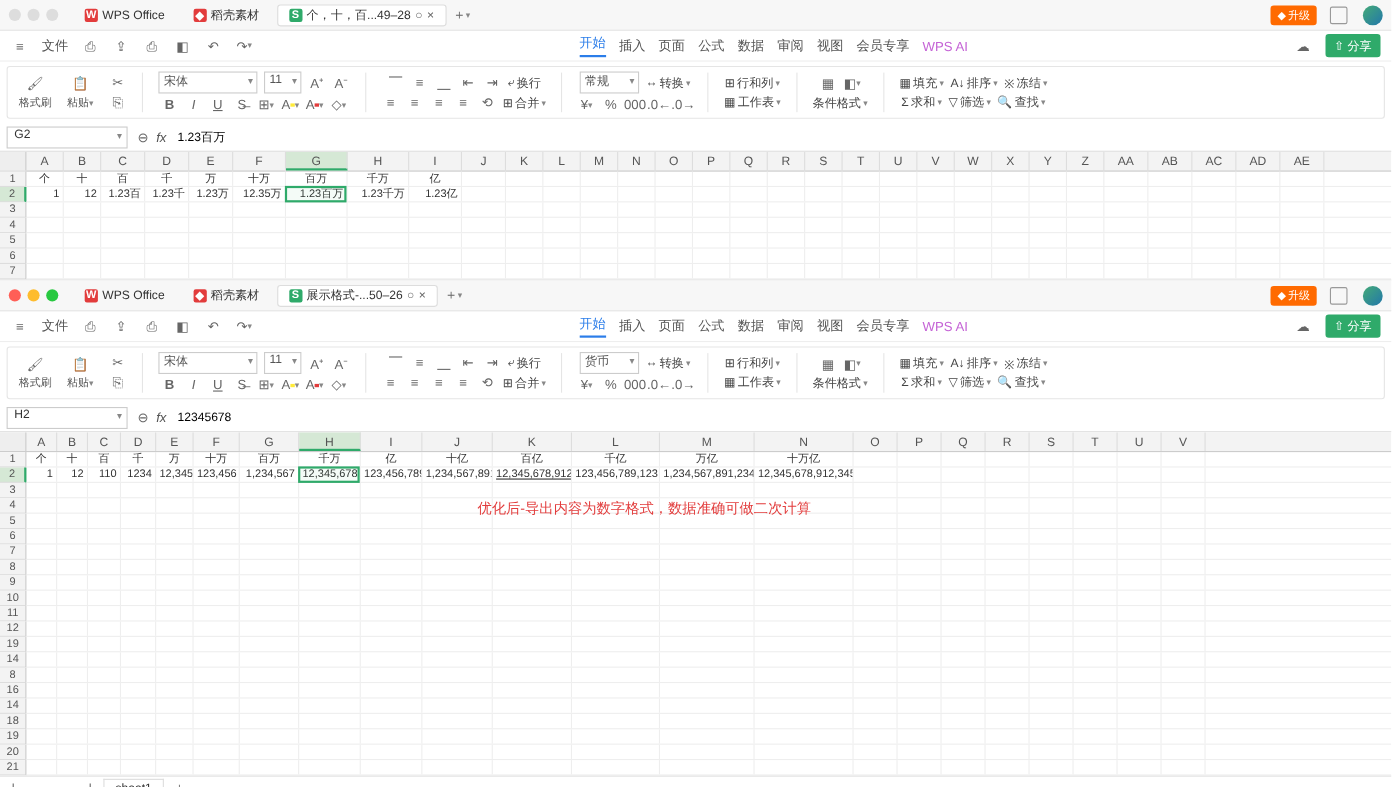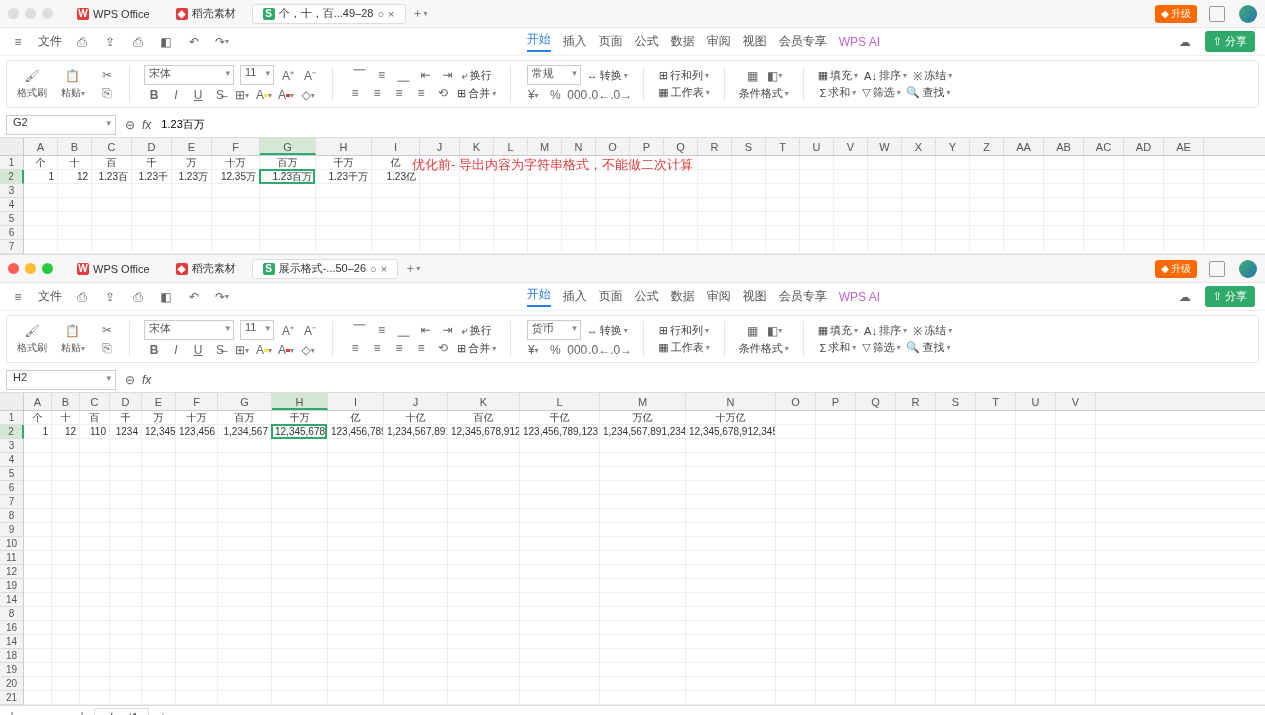--- a/index.html
+++ b/index.html
@@ -264,7 +264,6 @@
           <div class="rh">7</div>
         </div>
       <div class="cells" id="cells1">
-        <div class="annotation" style="top:0px;left:388px">优化前- 导出内容为字符串格式，不能做二次计算</div>
       <div class="row">
             <div class="cell hdr" style="width: 34px;">个</div>
             <div class="cell hdr" style="width: 34px;">十</div>

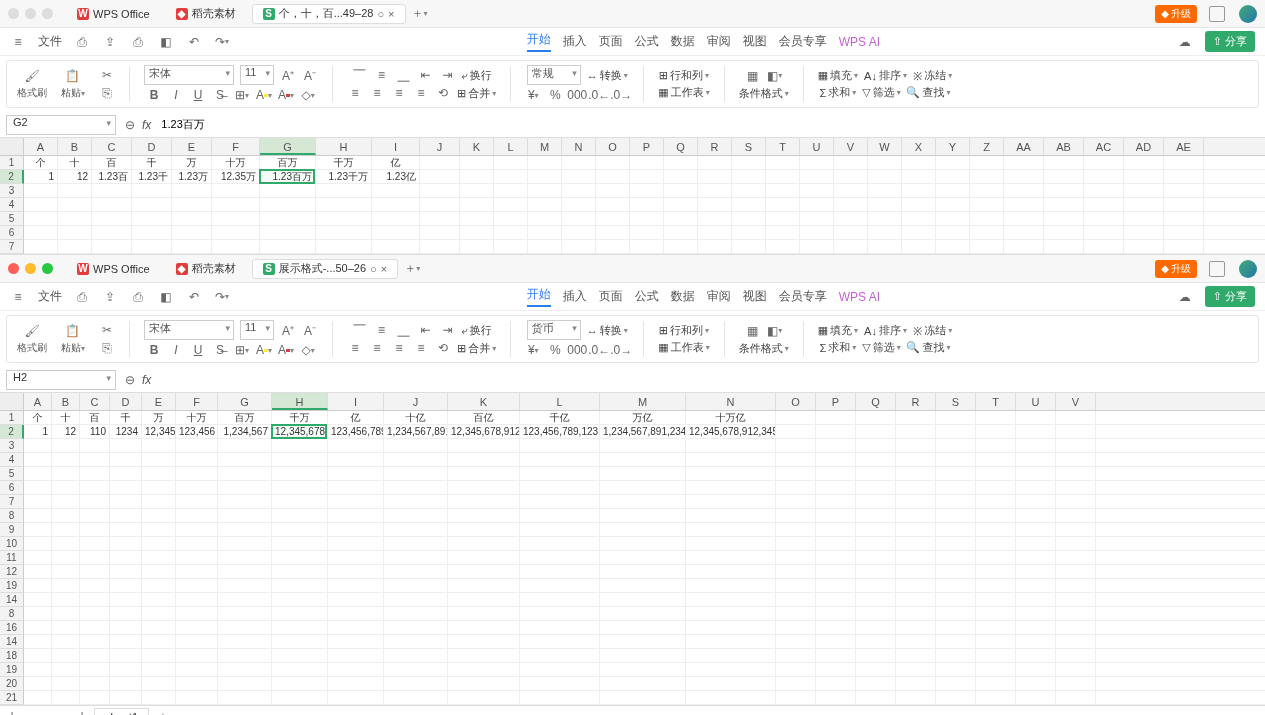--- a/index.html
+++ b/index.html
@@ -658,6 +658,7 @@
     <div class="name-box">H2</div>
     <span class="icon-btn">⊖</span>
     <span class="fx">fx</span>
+    <input class="fmla-input" value="12345678" style="">
   </div>
 
   <div class="grid-wrap">

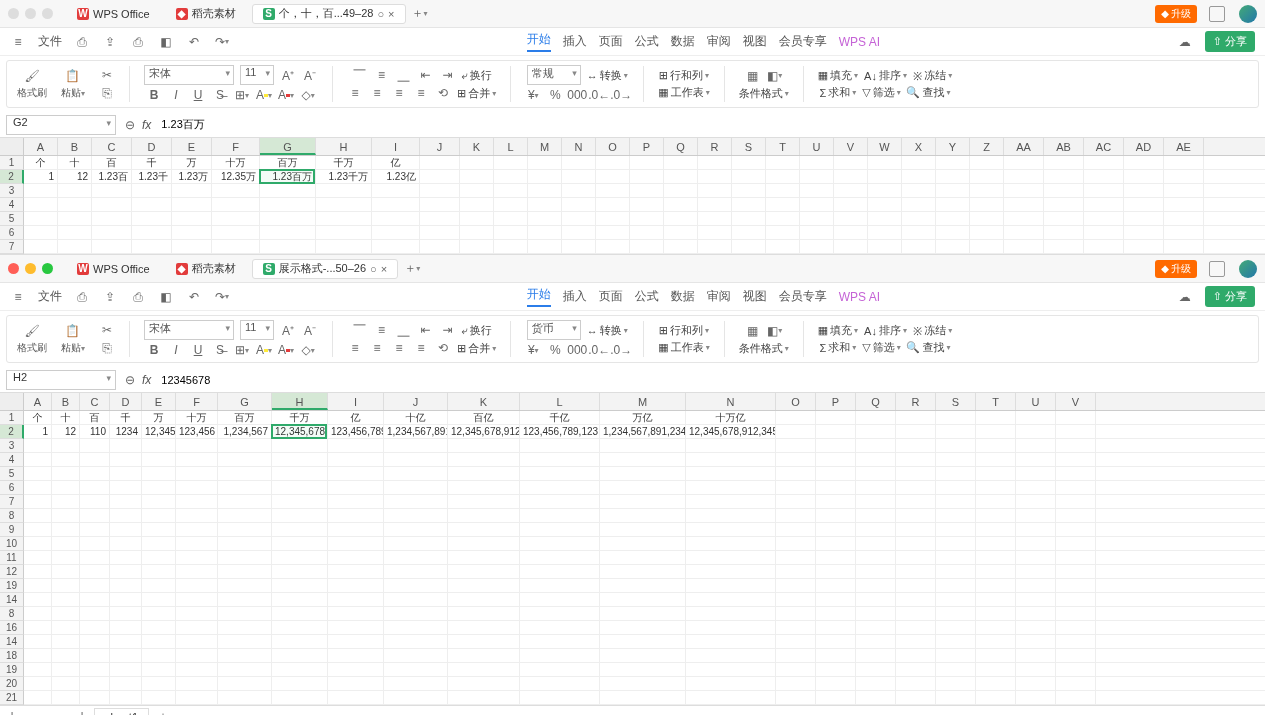--- a/index.html
+++ b/index.html
@@ -747,7 +747,7 @@
             <div class="cell" style="width: 56px;">12,345,678</div>
             <div class="cell" style="width: 56px;">123,456,789</div>
             <div class="cell" style="width: 64px;">1,234,567,891</div>
-            <div class="cell" style="width: 72px;">12,345,678,912</div>
+            <div class="cell" style="width: 72px; text-decoration: underline;">12,345,678,912</div>
             <div class="cell" style="width: 80px;">123,456,789,123</div>
             <div class="cell" style="width: 86px;">1,234,567,891,234</div>
             <div class="cell" style="width: 90px;">12,345,678,912,345</div>

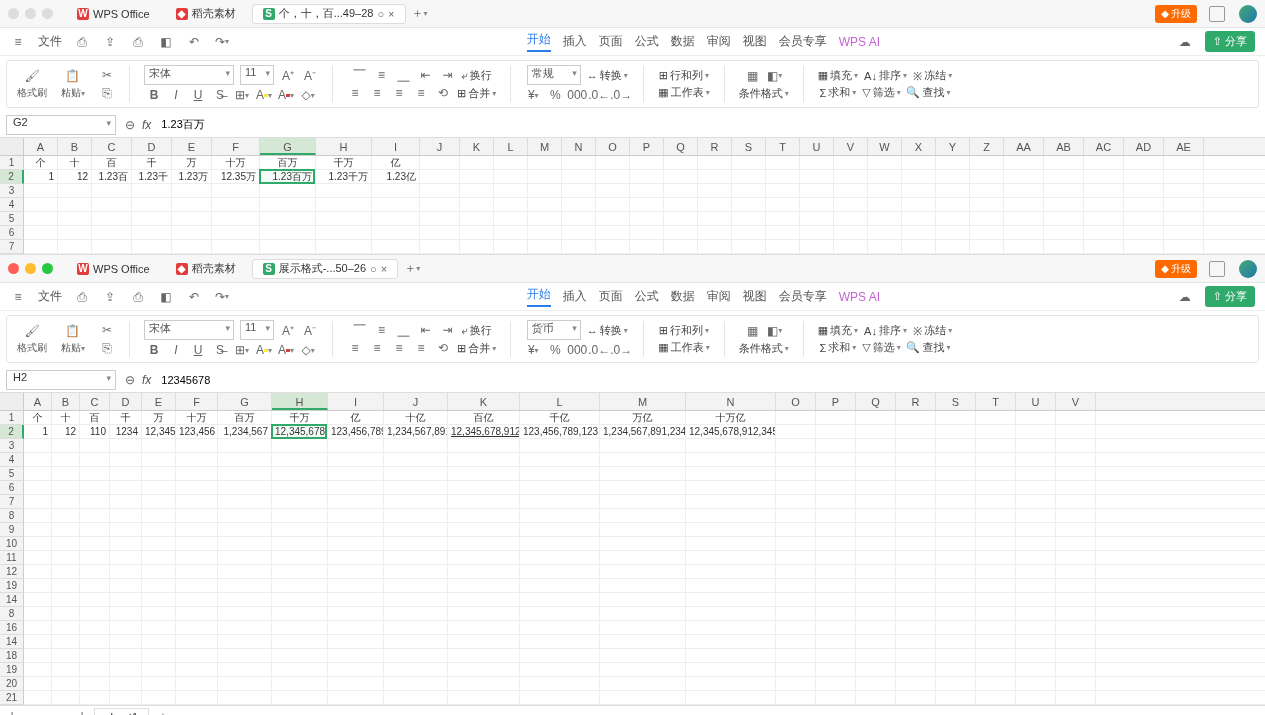--- a/index.html
+++ b/index.html
@@ -712,6 +712,7 @@
           <div class="rh">21</div>
         </div>
       <div class="cells" id="cells2">
+        <div class="annotation" style="top:42px;left:410px">优化后-导出内容为数字格式，数据准确可做二次计算</div>
       <div class="row">
             <div class="cell hdr" style="width: 28px;">个</div>
             <div class="cell hdr" style="width: 28px;">十</div>

